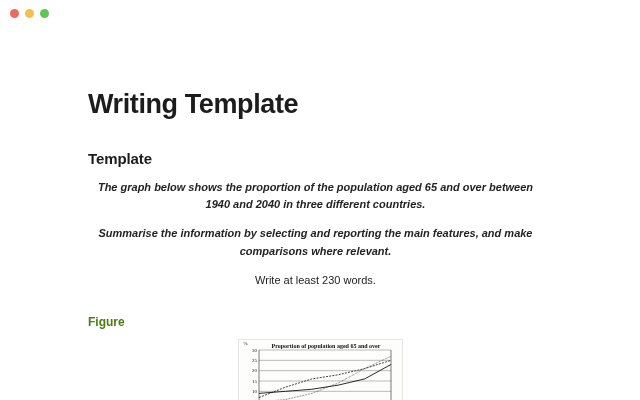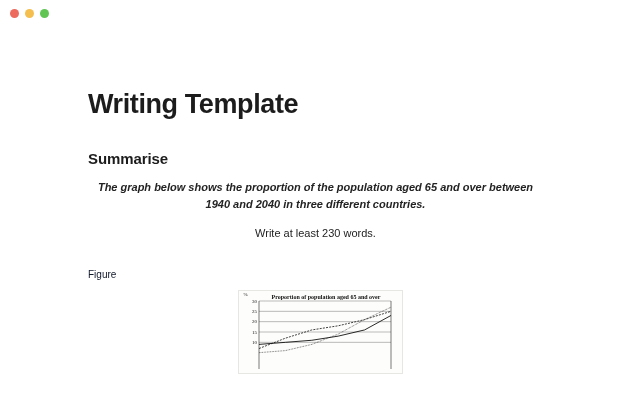--- a/index.html
+++ b/index.html
@@ -136,7 +136,7 @@
 
     <h1 class="doc-title">Writing Template</h1>
 
-    <h2 class="section">Summarise</h2>
+    <h2 class="section">Template</h2>
 
     <p class="para bold-italic">The graph below shows the proportion of the population aged 65 and over between 1940 and 2040 in three different countries.</p>
 

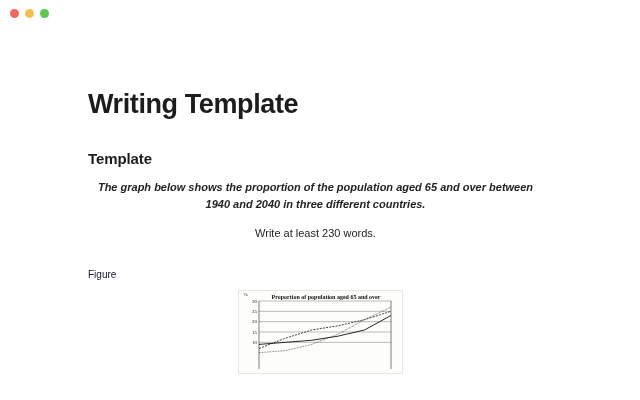--- a/index.html
+++ b/index.html
@@ -140,6 +140,7 @@
 
     <p class="para bold-italic">The graph below shows the proportion of the population aged 65 and over between 1940 and 2040 in three different countries.</p>
 
+    <p class="para bold-italic">Summarise the information by selecting and reporting the main features, and make comparisons where relevant.</p>
 
     <p class="para">Write at least 230 words.</p>
 

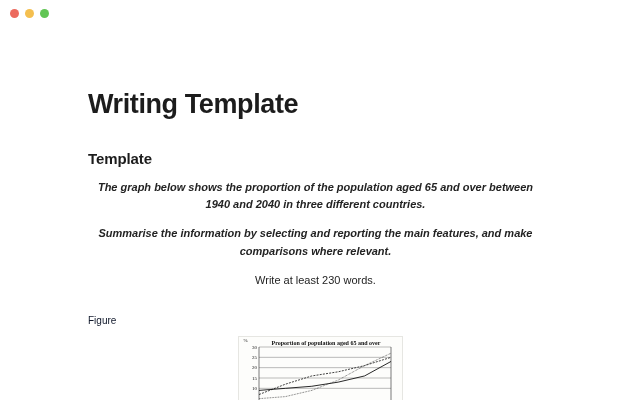--- a/index.html
+++ b/index.html
@@ -71,9 +71,9 @@
     font-style: italic;
   }
   h2.figure-heading {
-    font-size: 10px;
-    font-weight: normal;
-    color: #0f172a;
+    font-size: 12px;
+    font-weight: bold;
+    color: #4d7c0f;
     margin: 26px 0 0 0;
   }
   .figure-wrap {

